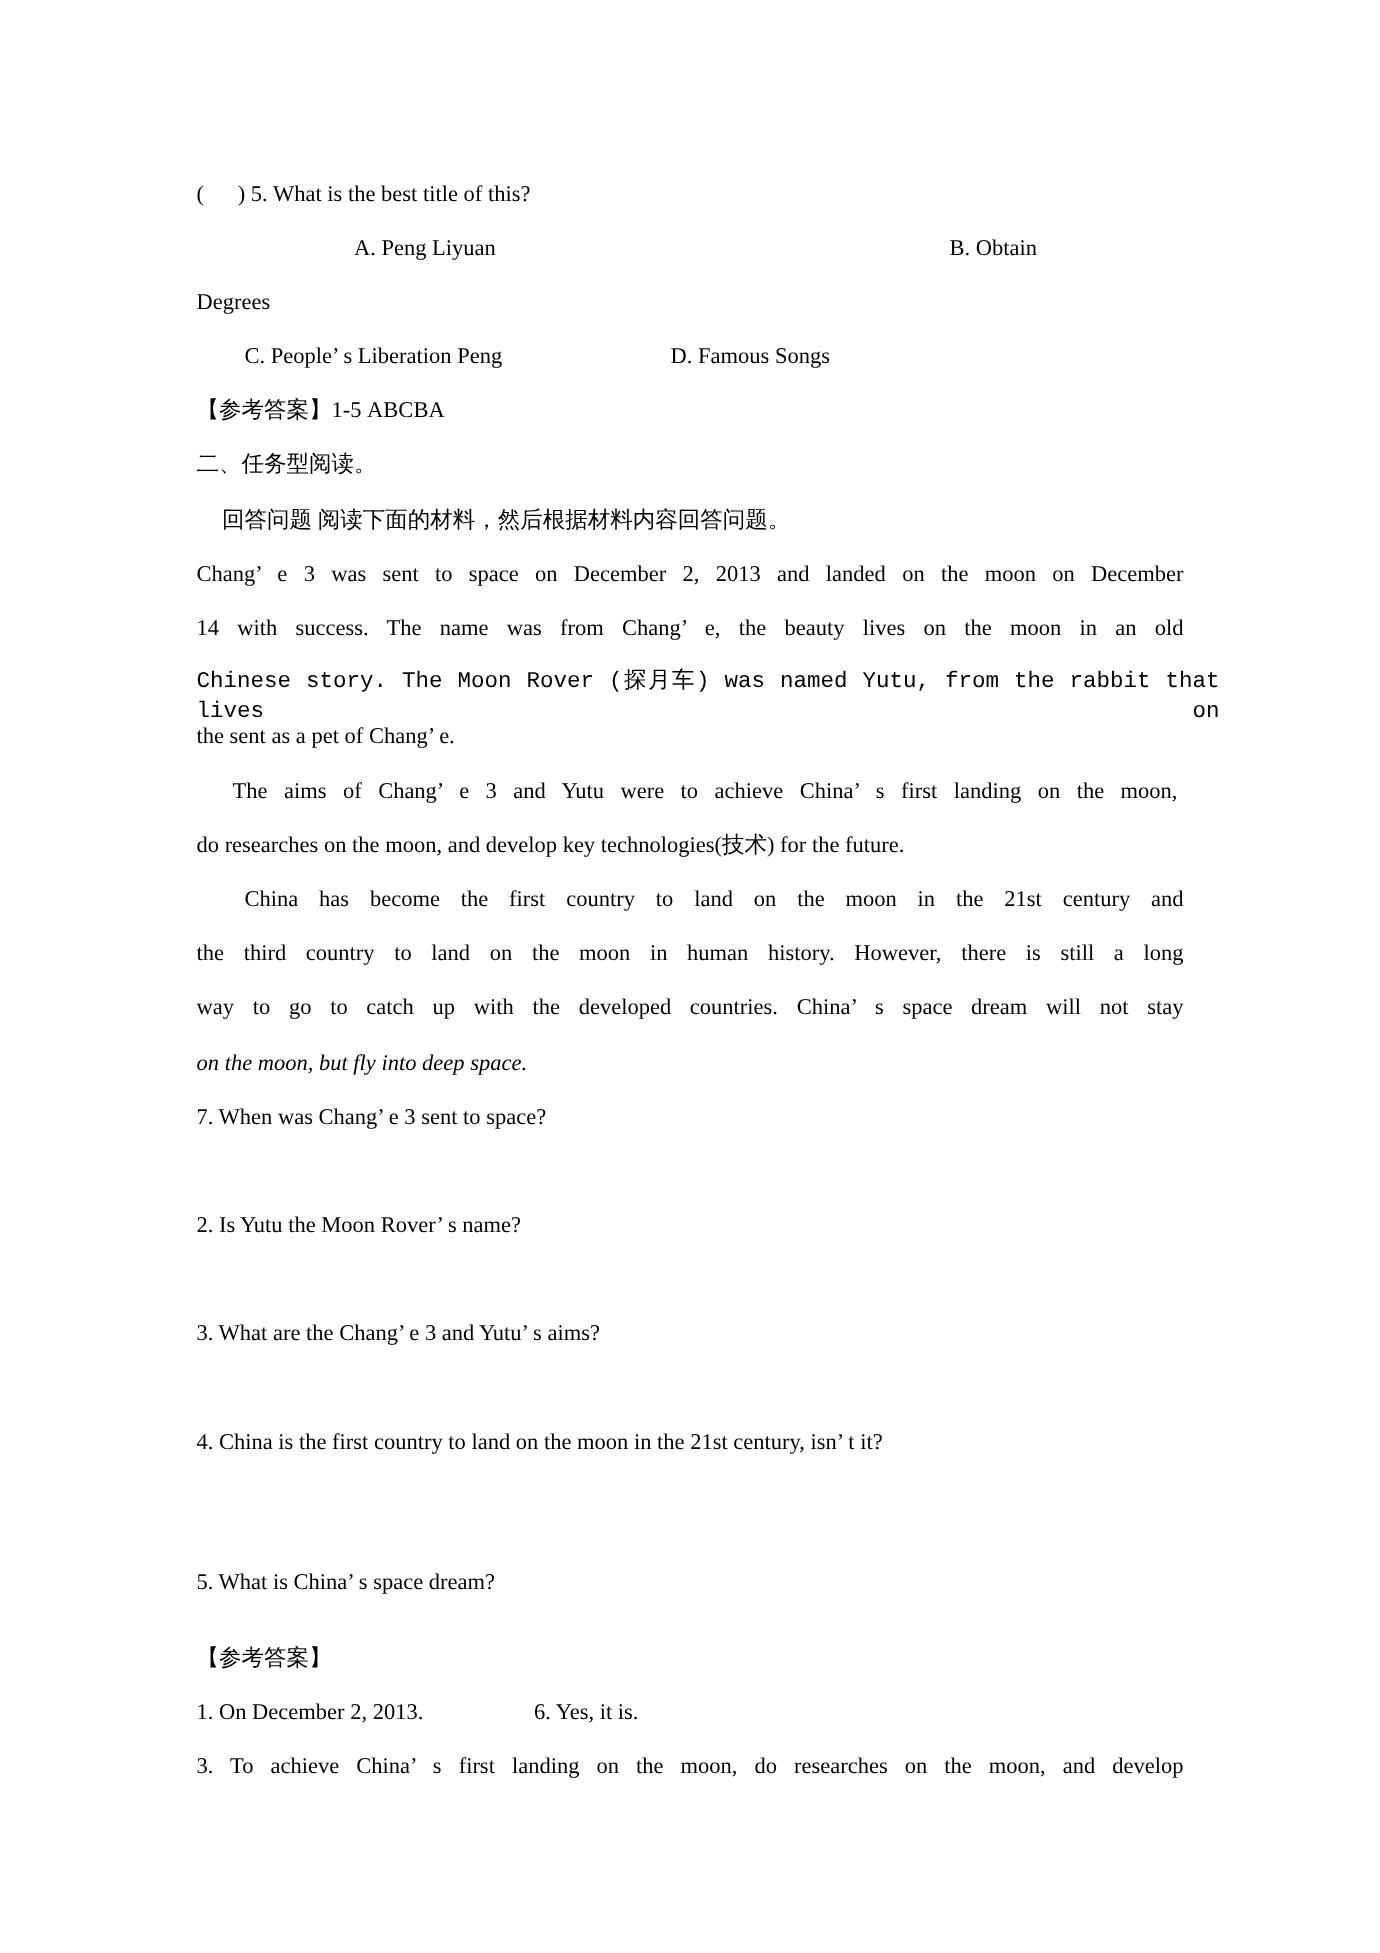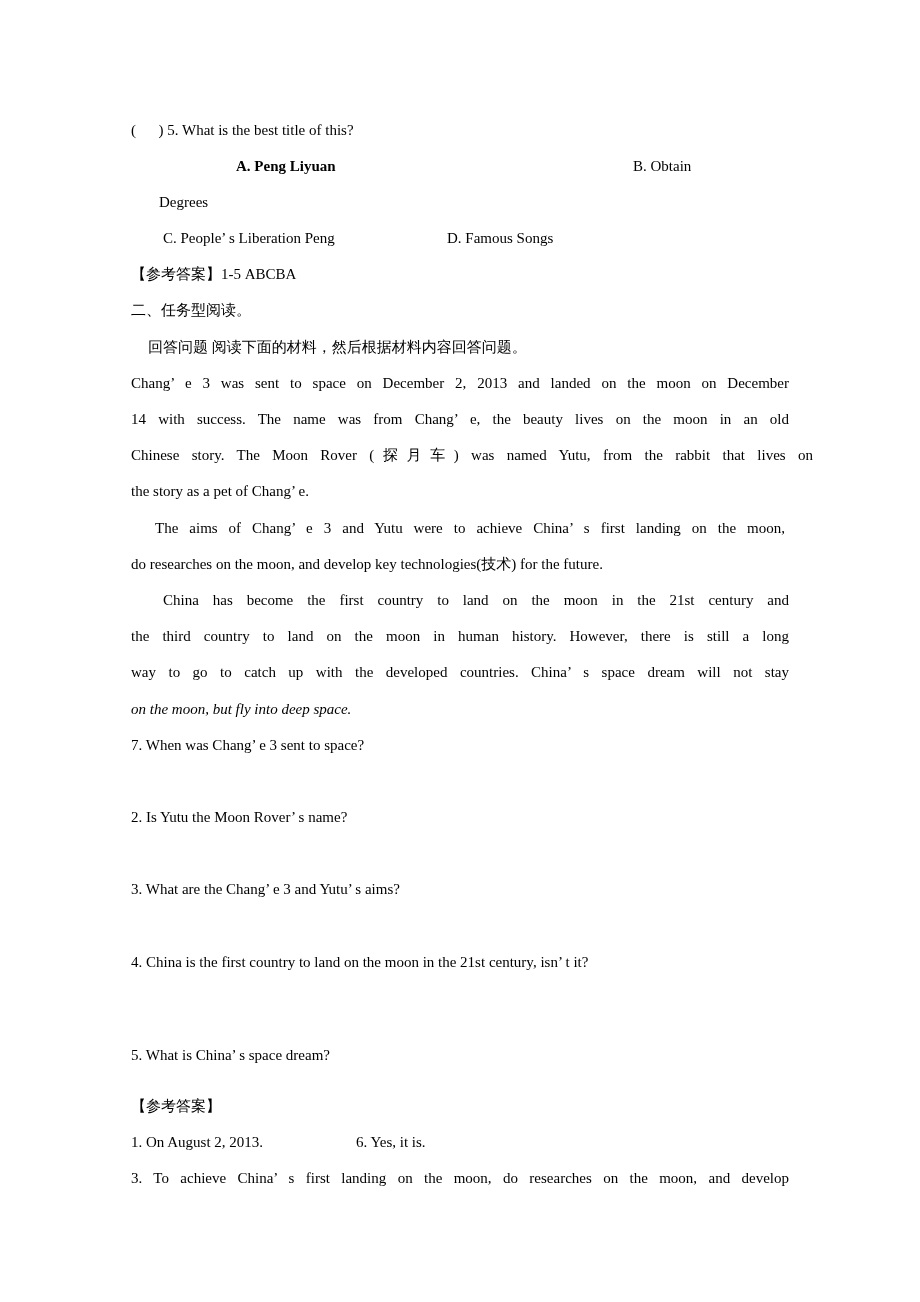--- a/index.html
+++ b/index.html
@@ -15,7 +15,7 @@
 <div>
 
   <div class="line" style="top:120px;">(      ) 5. What is the best title of this?</div>
-  <div class="line" style="top:156px; left:236px;font-weight:bold;">A. Peng Liyuan</div>
+  <div class="line" style="top:156px; left:236px;">A. Peng Liyuan</div>
   <div class="line" style="top:156px; left:633px;">B. Obtain</div>
   <div class="line" style="top:192px;margin-left:28px;">Degrees</div>
   <div class="line" style="top:228px; left:163px;">C. People’ s Liberation Peng</div>

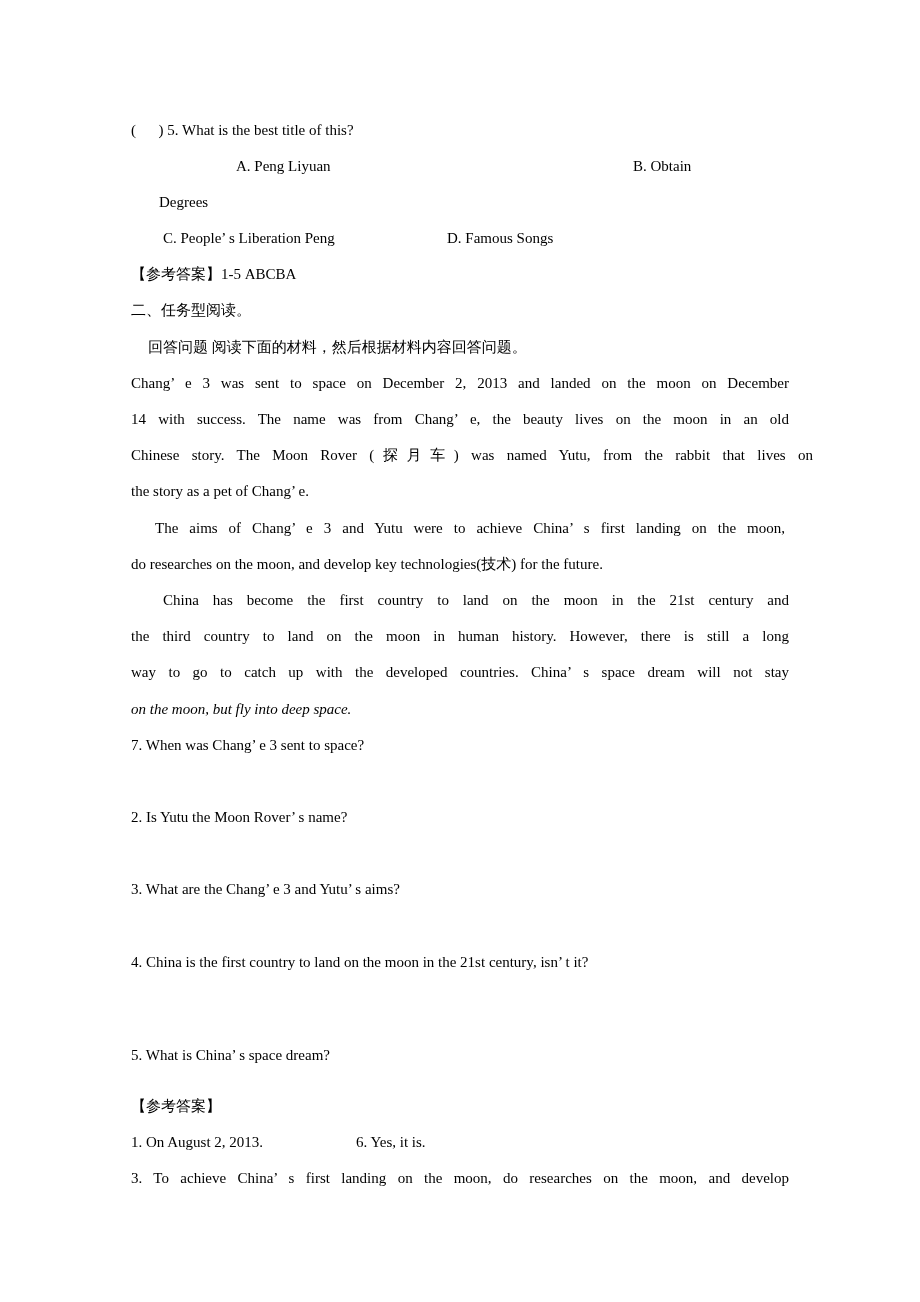--- a/index.html
+++ b/index.html
@@ -17,7 +17,7 @@
   <div class="line" style="top:120px;">(      ) 5. What is the best title of this?</div>
   <div class="line" style="top:156px; left:236px;">A. Peng Liyuan</div>
   <div class="line" style="top:156px; left:633px;">B. Obtain</div>
-  <div class="line" style="top:192px;margin-left:28px;">Degrees</div>
+  <div class="line" style="top:192px;">Degrees</div>
   <div class="line" style="top:228px; left:163px;">C. People’ s Liberation Peng</div>
   <div class="line" style="top:228px; left:447px;">D. Famous Songs</div>
 

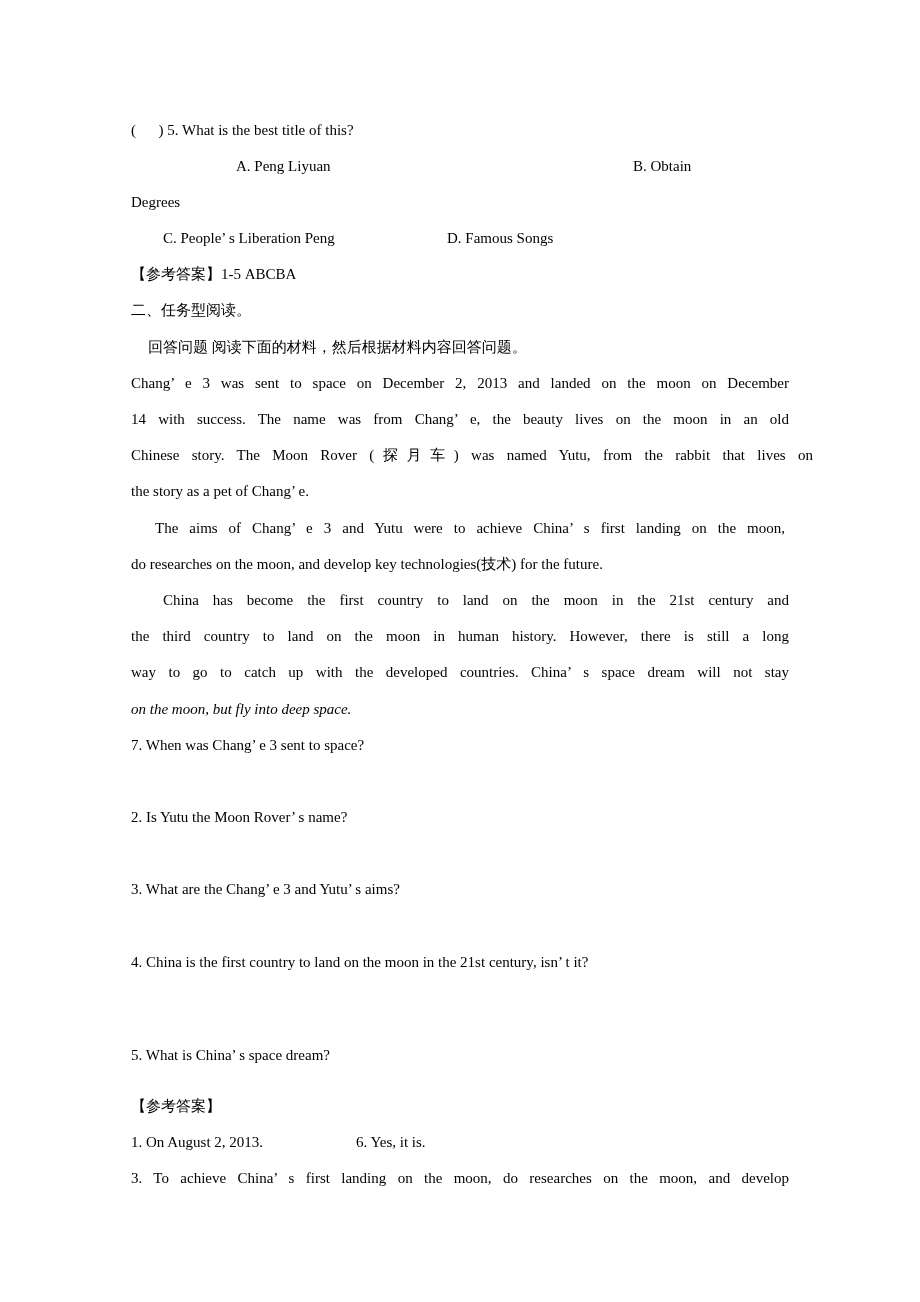--- a/index.html
+++ b/index.html
@@ -28,7 +28,7 @@
 
   <div class="line just-short" style="top:373px;">Chang’ e 3 was sent to space on December 2, 2013 and landed on the moon on December</div>
   <div class="line just-short" style="top:409px;">14 with success. The name was from Chang’ e, the beauty lives on the moon in an old</div>
-  <div class="line just" style="top:445px;">Chinese story. The Moon Rover (探月车) was named Yutu, from the rabbit that lives on</div>
+  <div class="line just" style="top:445px;font-family:Liberation Mono, monospace;">Chinese story. The Moon Rover (探月车) was named Yutu, from the rabbit that lives on</div>
   <div class="line" style="top:481px;">the story as a pet of Chang’ e.</div>
 
   <div class="line" style="top:518px; left:155px; width:630px; text-align:justify; text-align-last:justify; white-space:normal;">The aims of Chang’ e 3 and Yutu were to achieve China’ s first landing on the moon,</div>

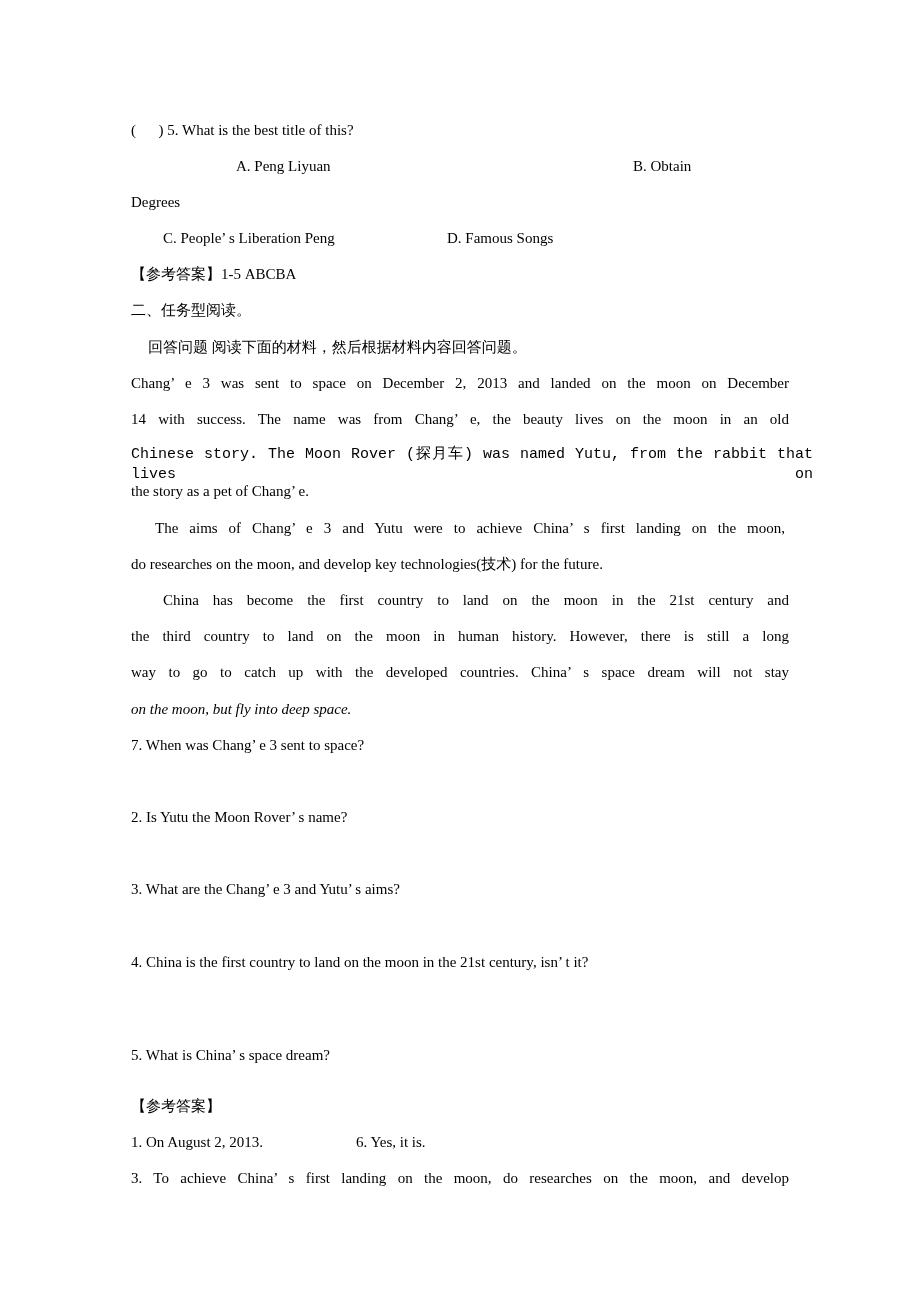--- a/index.html
+++ b/index.html
@@ -29,7 +29,7 @@
   <div class="line just-short" style="top:373px;">Chang’ e 3 was sent to space on December 2, 2013 and landed on the moon on December</div>
   <div class="line just-short" style="top:409px;">14 with success. The name was from Chang’ e, the beauty lives on the moon in an old</div>
   <div class="line just" style="top:445px;font-family:Liberation Mono, monospace;">Chinese story. The Moon Rover (探月车) was named Yutu, from the rabbit that lives on</div>
-  <div class="line" style="top:481px;">the story as a pet of Chang’ e.</div>
+  <div class="line" style="top:481px;">the sent as a pet of Chang’ e.</div>
 
   <div class="line" style="top:518px; left:155px; width:630px; text-align:justify; text-align-last:justify; white-space:normal;">The aims of Chang’ e 3 and Yutu were to achieve China’ s first landing on the moon,</div>
   <div class="line" style="top:554px;">do researches on the moon, and develop key technologies(技术) for the future.</div>

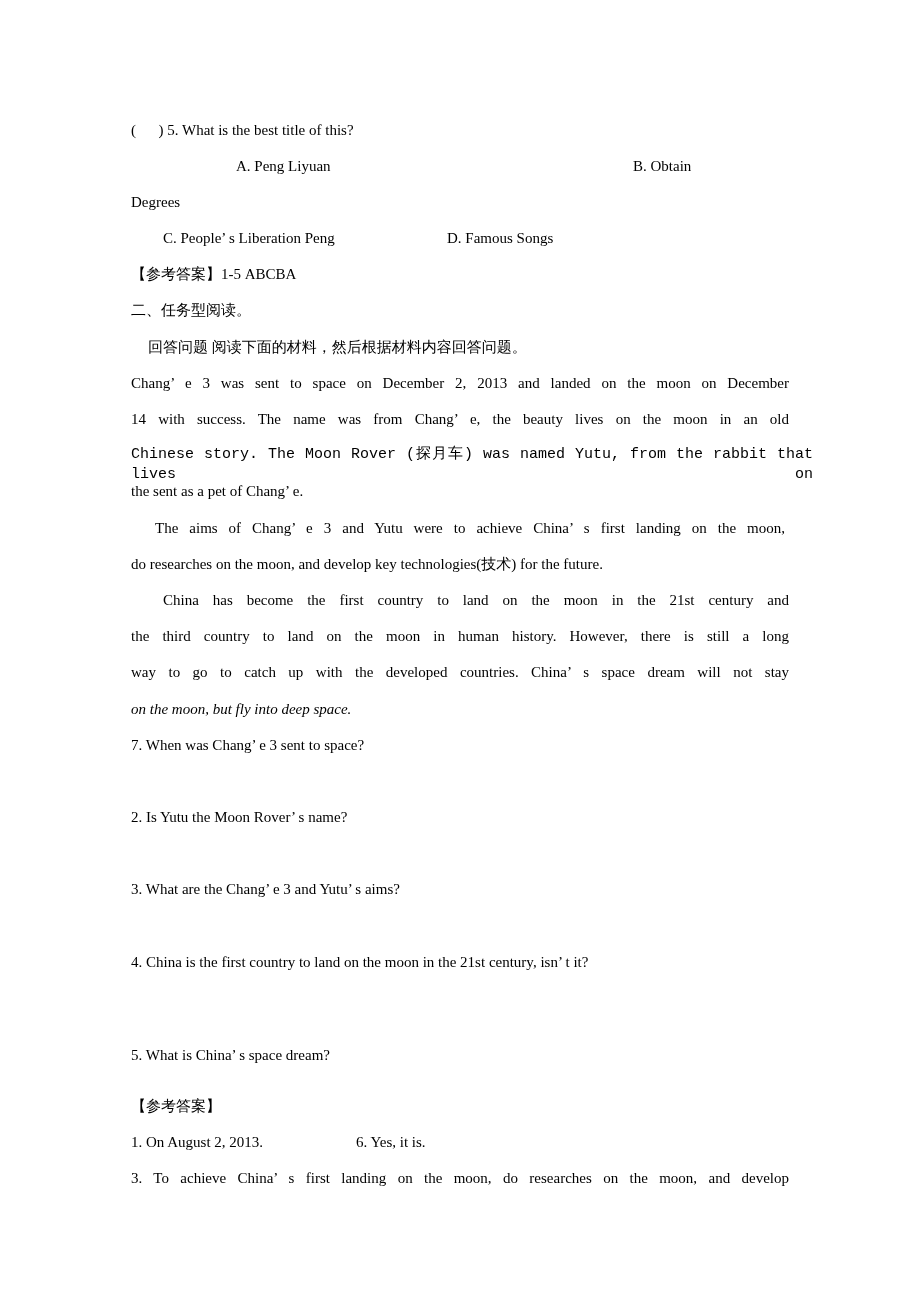--- a/index.html
+++ b/index.html
@@ -46,7 +46,7 @@
   <div class="line" style="top:1013px;margin-top:32px;">5. What is China’ s space dream?</div>
 
   <div class="line" style="top:1096px;">【参考答案】</div>
-  <div class="line" style="top:1132px;">1. On August 2, 2013.</div>
+  <div class="line" style="top:1132px;">1. On December 2, 2013.</div>
   <div class="line" style="top:1132px; left:356px;">6. Yes, it is.</div>
   <div class="line just-short" style="top:1168px;">3. To achieve China’ s first landing on the moon, do researches on the moon, and develop</div>
 

